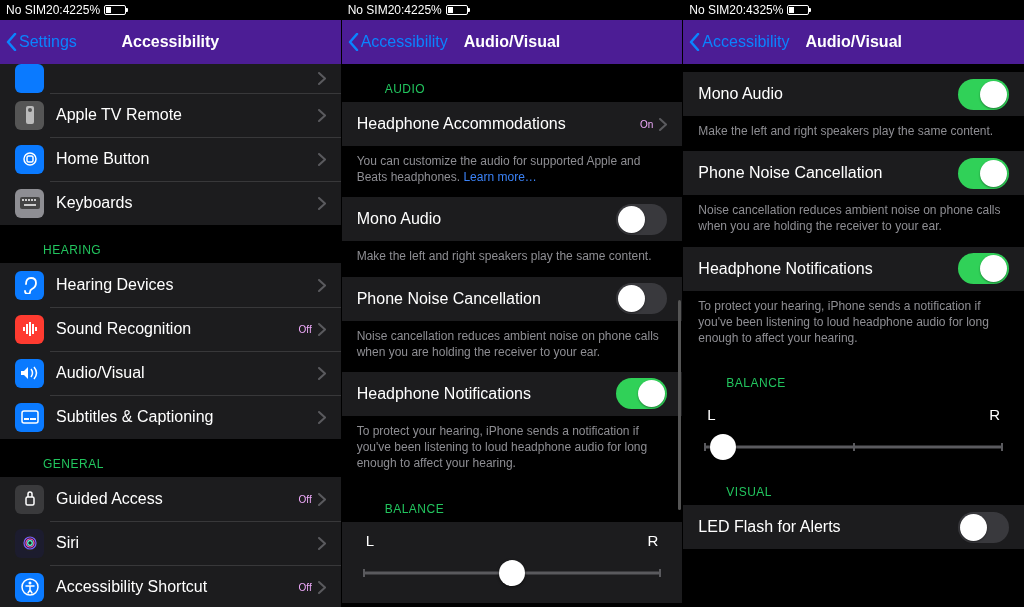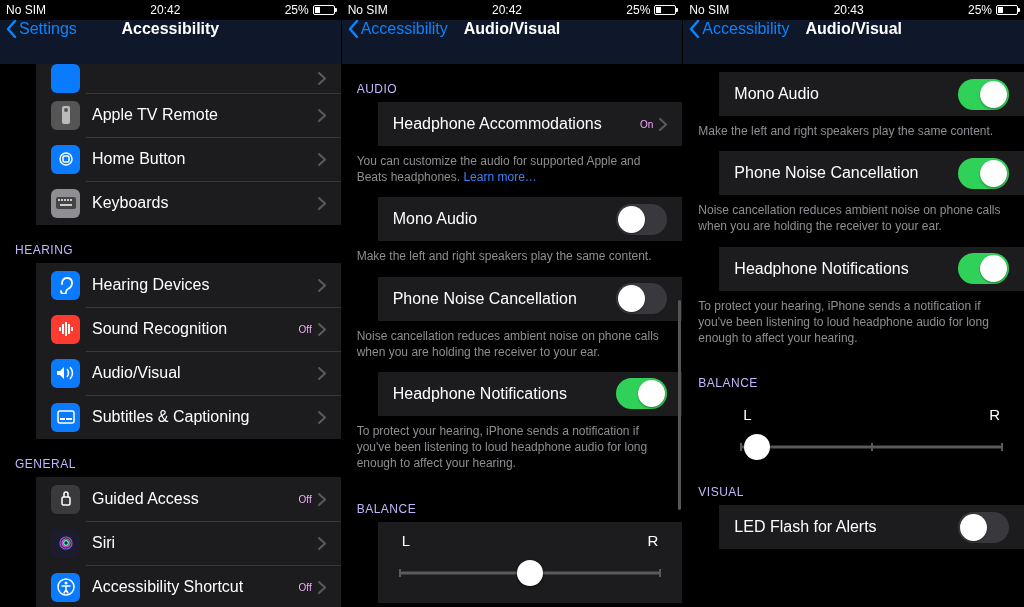--- a/index.html
+++ b/index.html
@@ -8,7 +8,7 @@
   .panel { flex:1 1 0; position:relative; background:#000; border-right:1px solid #000; overflow:hidden; }
   .panel:last-child { border-right:none; }
   
-  .status { height:20px; display:flex; align-items:center; justify-content:space-between; padding:0 6px; font-size:12px; color:#fff; background:#000; }
+  .status { height:20px; display:flex; align-items:center; justify-content:flex-start; padding:0 6px; font-size:12px; color:#fff; background:#000; }
   .status .right { display:flex; align-items:center; gap:4px; }
   .battery { width:22px; height:10px; border:1px solid #fff; border-radius:2px; position:relative; }
   .battery::after { content:""; position:absolute; right:-3px; top:2px; width:2px; height:4px; background:#fff; border-radius:0 1px 1px 0; }

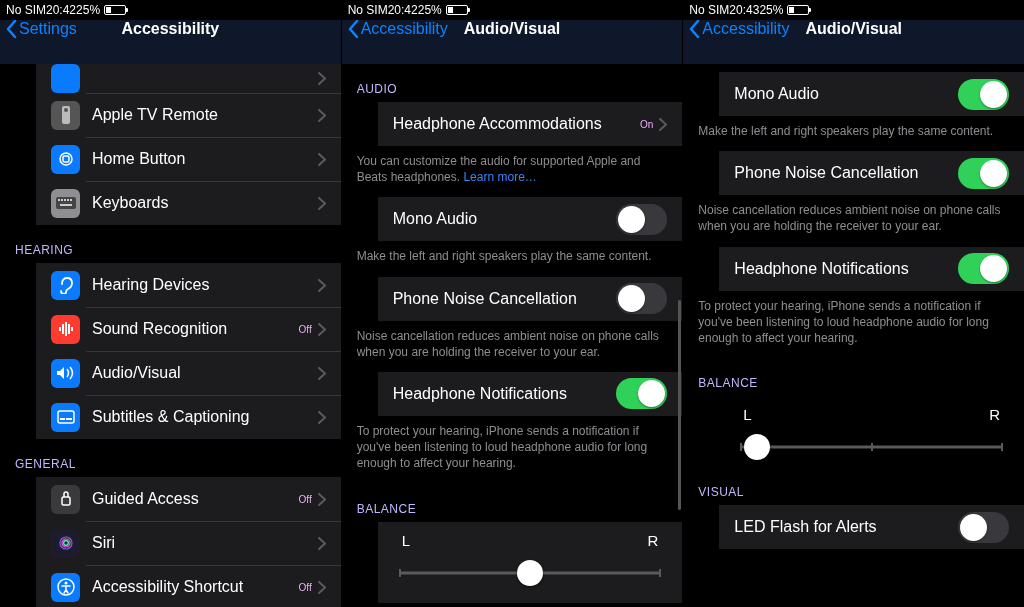--- a/index.html
+++ b/index.html
@@ -14,7 +14,7 @@
   .battery::after { content:""; position:absolute; right:-3px; top:2px; width:2px; height:4px; background:#fff; border-radius:0 1px 1px 0; }
   .battery .fill { position:absolute; left:1px; top:1px; bottom:1px; width:25%; background:#fff; }
   
-  .nav { height:44px; display:flex; justify-content:center; position:relative; background:#0f172a; }
+  .nav { height:44px; display:flex; align-items:center; justify-content:center; position:relative; background:#4c1d95; }
   .nav .back { position:absolute; left:6px; display:flex; align-items:center; color:#0a84ff; font-size:16px; gap:2px; cursor:pointer; }
   .nav .title { font-size:16px; font-weight:600; color:#fff; }
   .chev-left { width:11px; height:18px; }

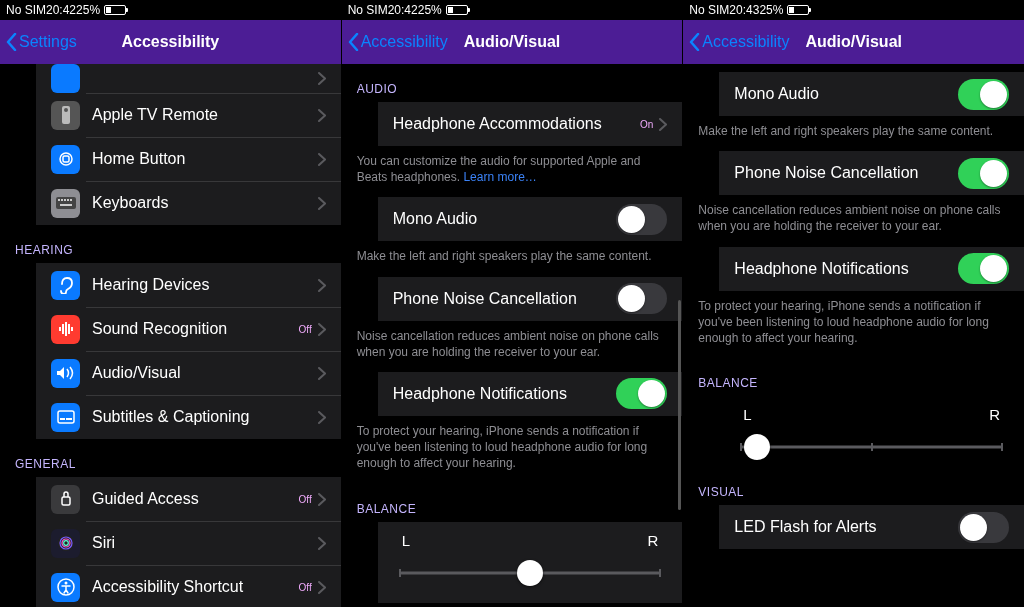--- a/index.html
+++ b/index.html
@@ -19,7 +19,7 @@
   .nav .title { font-size:16px; font-weight:600; color:#fff; }
   .chev-left { width:11px; height:18px; }
   
-  .section-label { padding:18px 15px 6px; font-size:12px; letter-spacing:0.5px; color:#c4b5fd; text-transform:uppercase; }
+  .section-label { padding:18px 15px 6px; font-size:12px; letter-spacing:0.5px; color:#22c55e; text-transform:uppercase;margin-left:28px; }
   .group { background:#1c1c1e;margin-left:36px; }
   .row { display:flex; align-items:center; min-height:44px; padding:0 15px; position:relative; background:#1c1c1e; }
   .row + .row .sep, .row .sep { position:absolute; left:50px; right:0; top:0; height:1px; background:#38383a; }

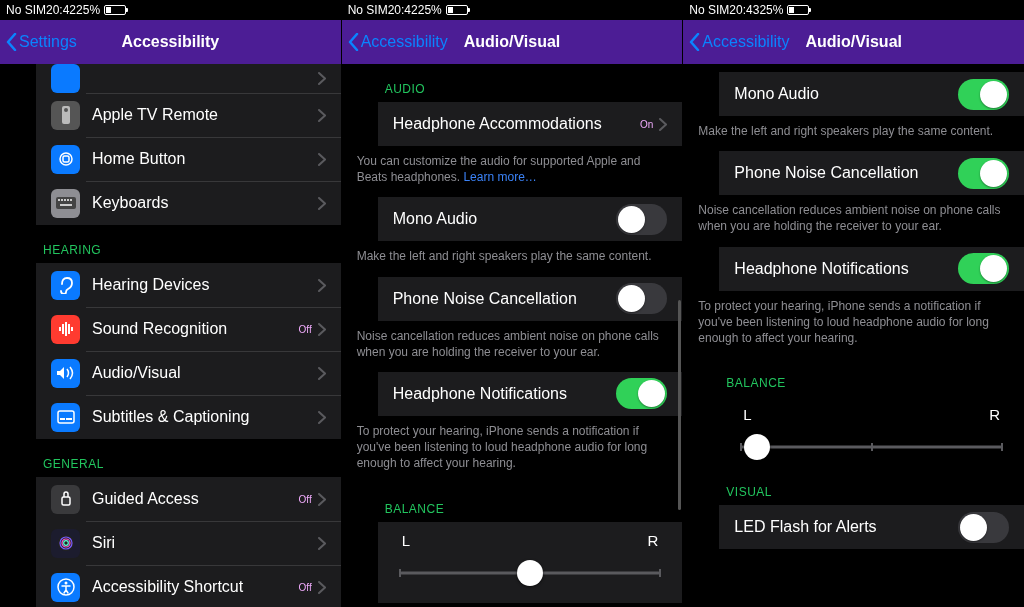--- a/index.html
+++ b/index.html
@@ -20,7 +20,7 @@
   .chev-left { width:11px; height:18px; }
   
   .section-label { padding:18px 15px 6px; font-size:12px; letter-spacing:0.5px; color:#22c55e; text-transform:uppercase;margin-left:28px; }
-  .group { background:#1c1c1e;margin-left:36px; }
+  .group { background:#1c1c1e; }
   .row { display:flex; align-items:center; min-height:44px; padding:0 15px; position:relative; background:#1c1c1e; }
   .row + .row .sep, .row .sep { position:absolute; left:50px; right:0; top:0; height:1px; background:#38383a; }
   .row .icon { width:29px; height:29px; border-radius:6px; margin-right:12px; display:flex; align-items:center; justify-content:center; flex-shrink:0; }

